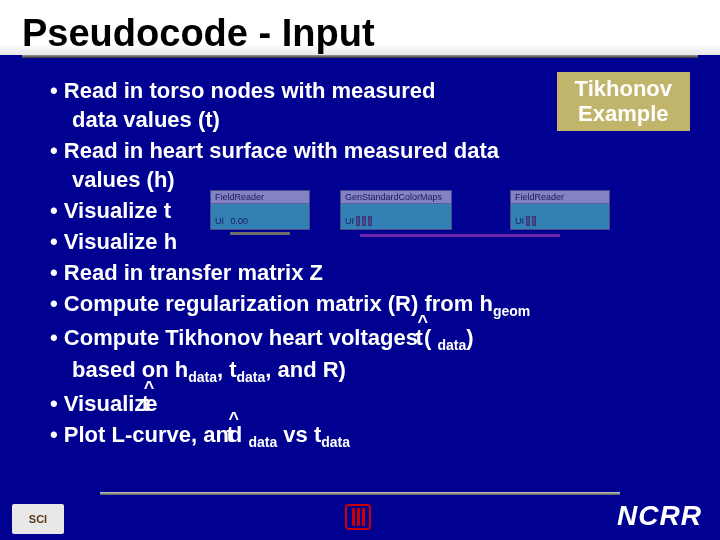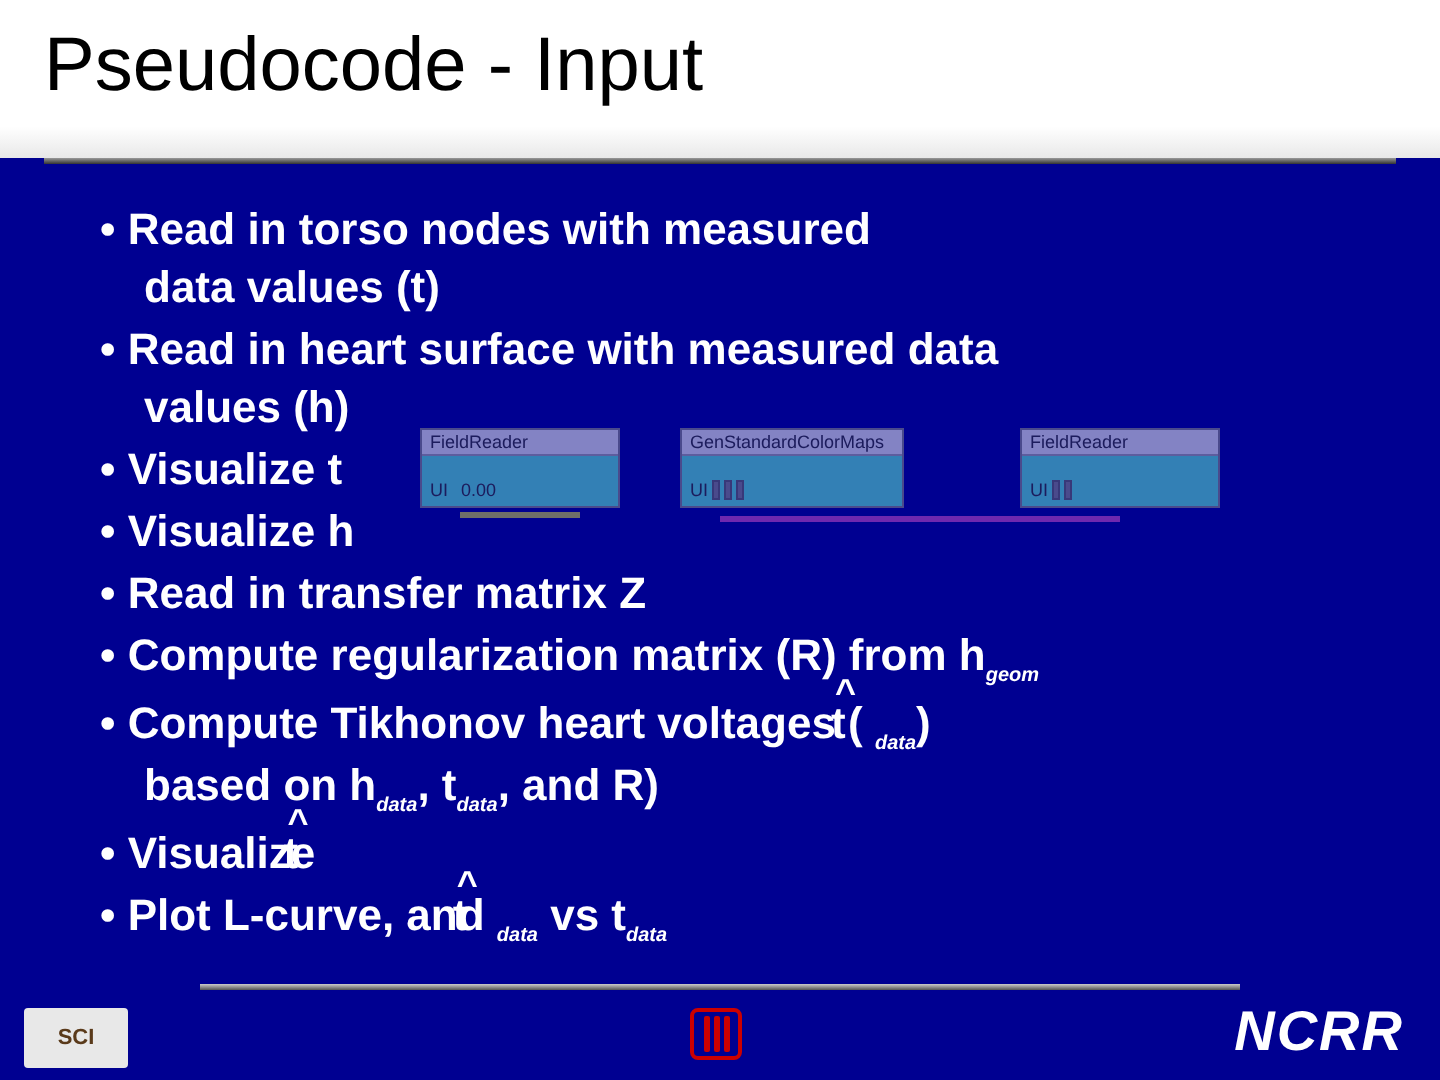--- a/index.html
+++ b/index.html
@@ -14,8 +14,8 @@
 .title {
   color: #000;
   font-size: 38px;
-  font-weight: normal;
-  padding: 12px 0 24px 22px;
+  font-weight: bold;
+  padding: 12px 0 0 22px;
   background: linear-gradient(to bottom, #fff 0%, #fff 80%, #e8e8e8 100%);
 }
 .rule-top {

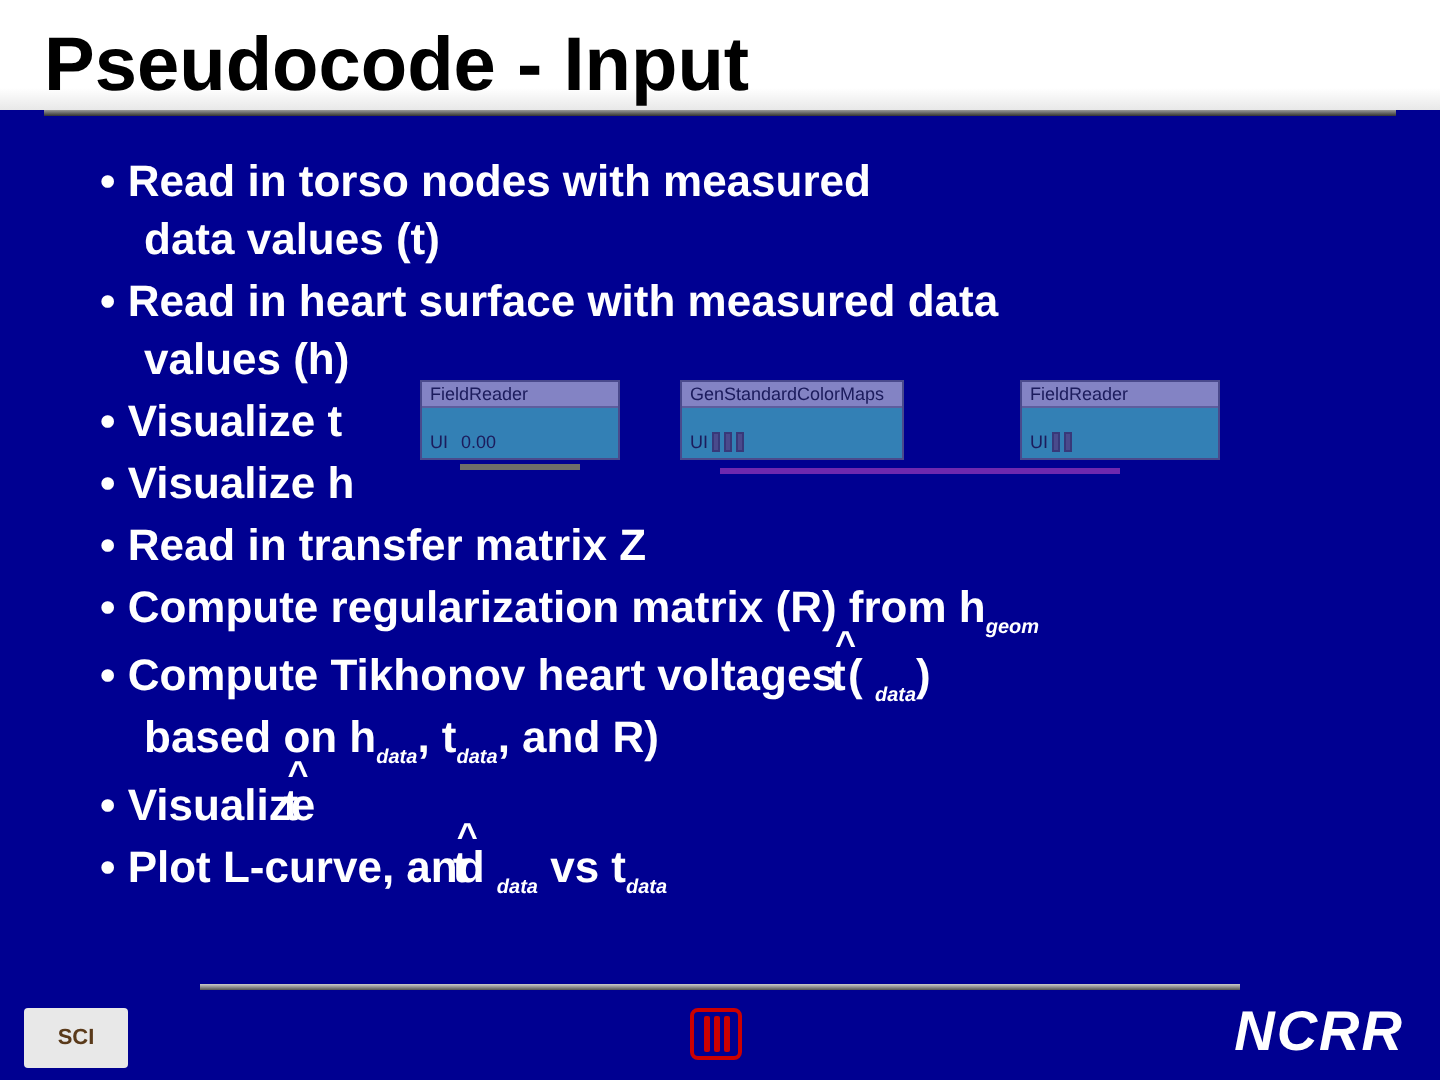--- a/index.html
+++ b/index.html
@@ -165,6 +165,10 @@
 <div class="rule-top"></div>
 
 <div class="content">
+  <div class="badge">
+    <div>Tikhonov</div>
+    <div>Example</div>
+  </div>
 
   <div class="diagram">
     <div class="panel" style="left:0;width:100px">

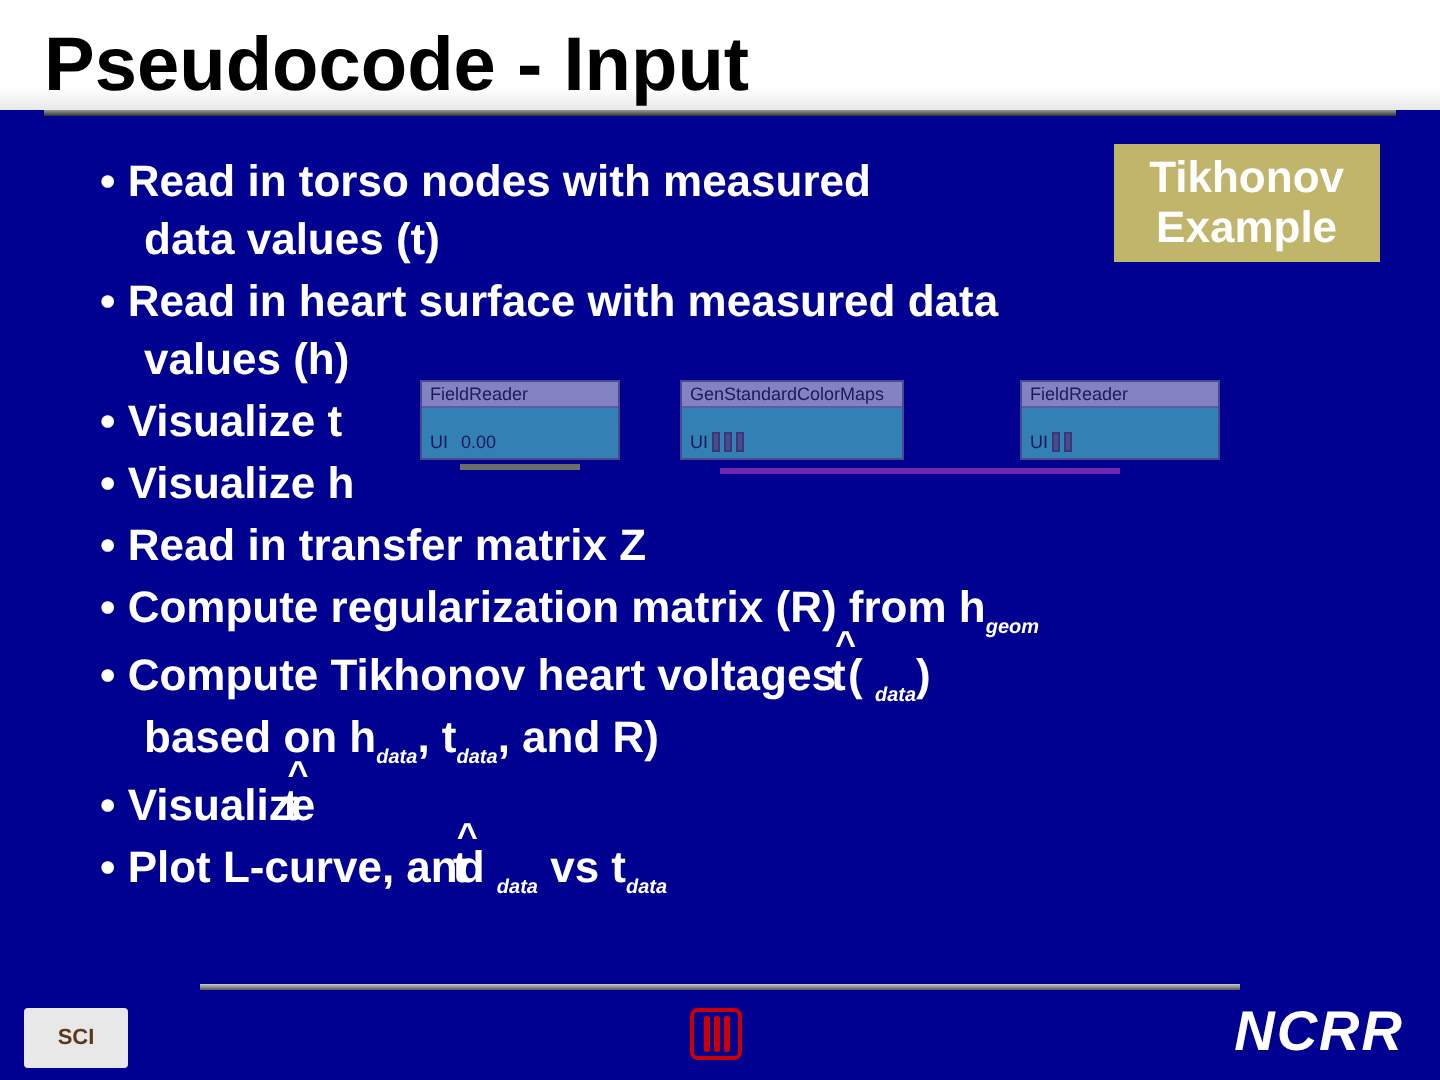--- a/index.html
+++ b/index.html
@@ -55,7 +55,7 @@
   content: "• ";
   color: #fff;
 }
-.sub { font-size: 10px; vertical-align: sub; font-style: italic; }
+.sub { font-size: 14px; vertical-align: sub; }
 .hat {
   position: relative;
   display: inline-block;

